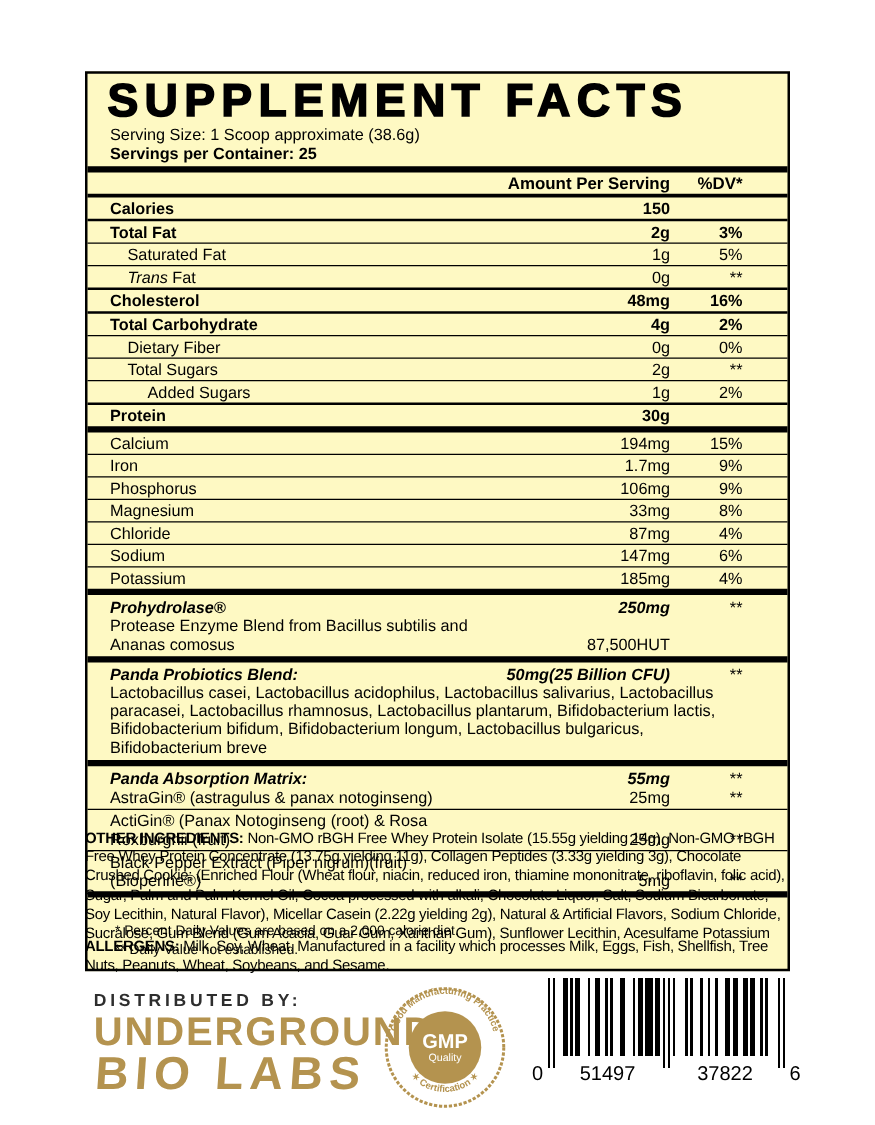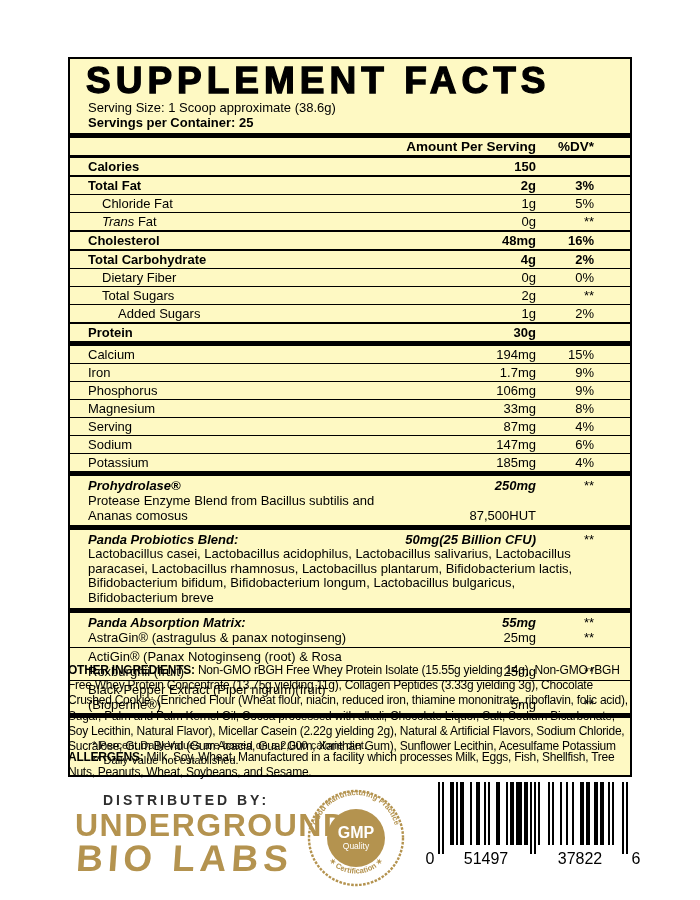--- a/index.html
+++ b/index.html
@@ -78,7 +78,7 @@
         <div class="dv">3%</div>
       </div>
       <div class="row ind1">
-        <div class="lbl">Chloride Fat</div>
+        <div class="lbl">Saturated Fat</div>
         <div class="amt">1g</div>
         <div class="dv">5%</div>
       </div>

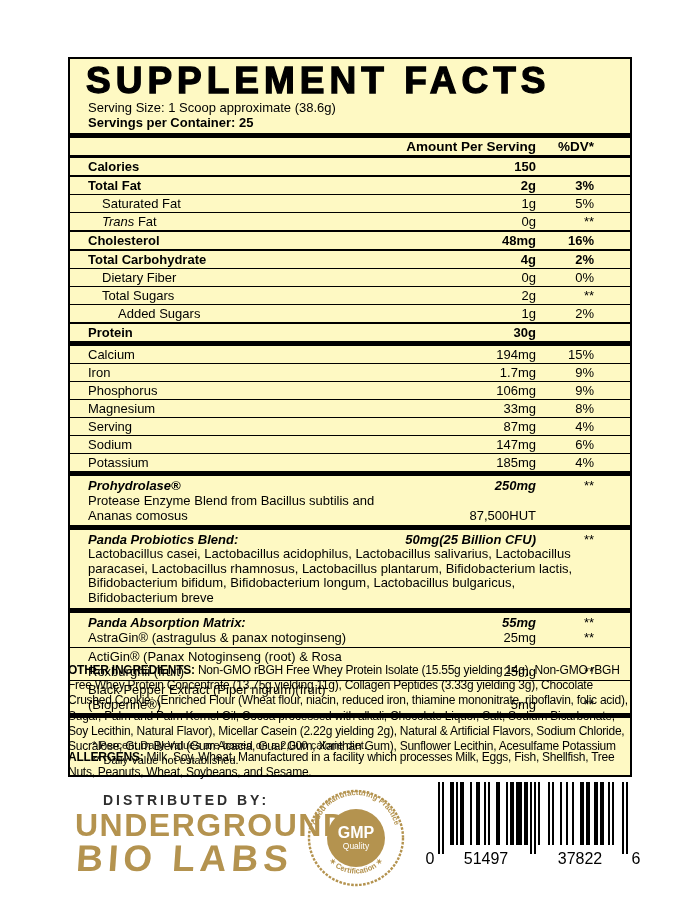--- a/index.html
+++ b/index.html
@@ -143,7 +143,7 @@
         <div class="dv">8%</div>
       </div>
       <div class="row">
-        <div class="lbl">Serving</div>
+        <div class="lbl">Chloride</div>
         <div class="amt">87mg</div>
         <div class="dv">4%</div>
       </div>

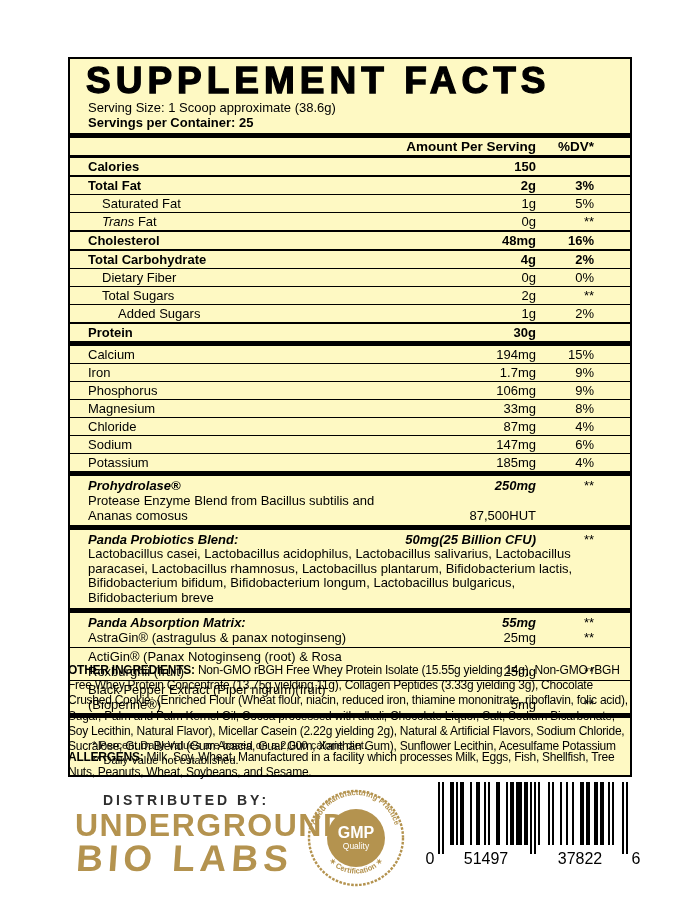--- a/index.html
+++ b/index.html
@@ -32,7 +32,7 @@
   .para1{position:absolute;left:68px;top:663px;}
   .para2{position:absolute;left:68px;top:750px;}
   .distblock{position:absolute;left:75px;top:792px;}
-  .distby{font-size:14px;font-weight:bold;letter-spacing:3px;color:#2e2e2e;margin-left:28px;}
+  .distby{font-size:14px;font-weight:bold;letter-spacing:3px;color:#2e2e2e;}
   .brand1{font-size:32px;font-weight:bold;letter-spacing:1.5px;color:#b4934f;line-height:30px;margin-top:2px;}
   .brand2{font-size:37px;font-weight:bold;letter-spacing:5px;color:#b4934f;line-height:36px;margin-top:1px;
           transform:skewX(-4deg);transform-origin:left bottom;}

